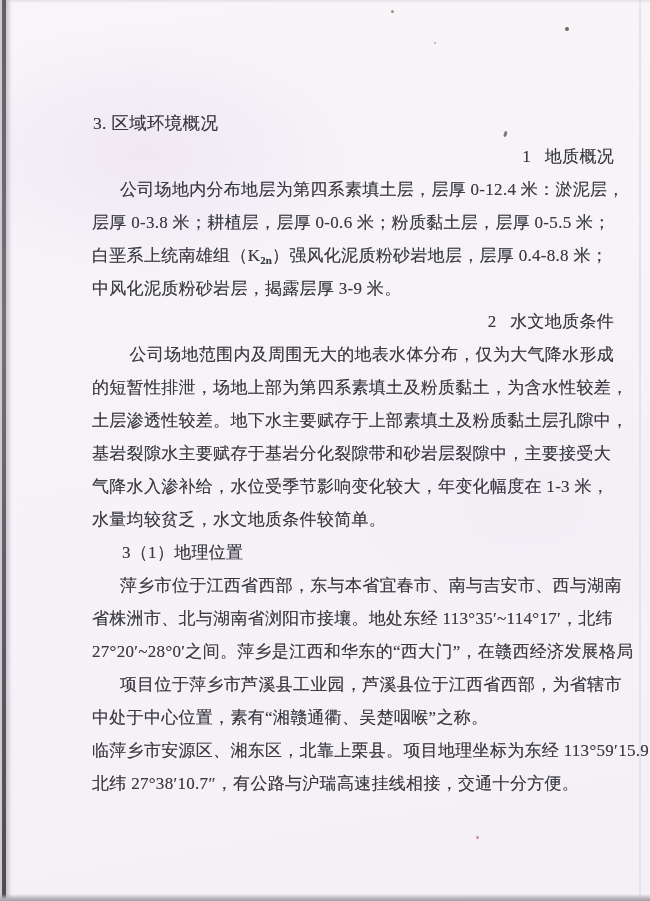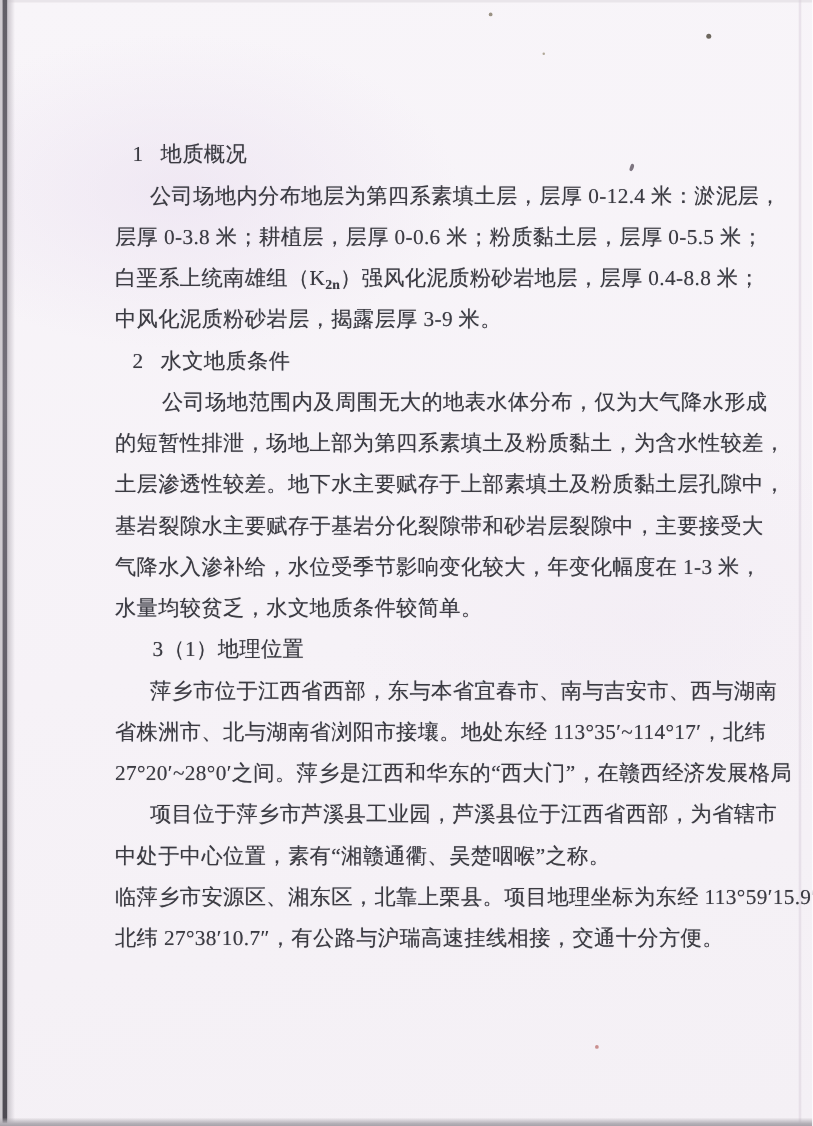--- a/index.html
+++ b/index.html
@@ -83,6 +83,7 @@
 
   <div class="text-block">
 
+    <div class="line t">3. 区域环境概况</div>
 
     <div class="line h">1   地质概况</div>
     <div class="line pf">公司场地内分布地层为第四系素填土层，层厚 0-12.4 米：淤泥层，</div>

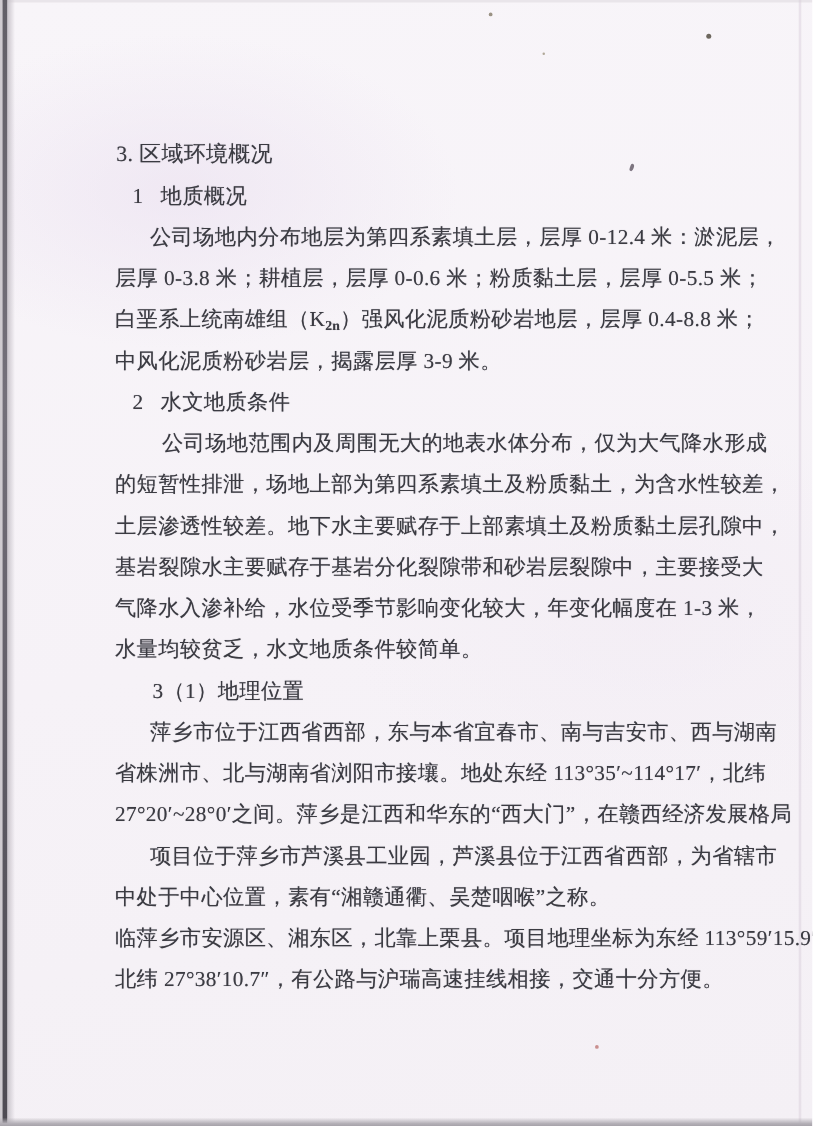--- a/index.html
+++ b/index.html
@@ -58,7 +58,7 @@
     white-space: pre;
   }
   .line.t   { padding-left: 1px;  font-size: 17.5px; }
-  .line.h   { padding-left: 14px; }
+  .line.h   { padding-left: 14px; text-align: right; }
   .line.h3  { padding-left: 30px; }
   .line.pf  { padding-left: 28px; text-align: right; }
   .sub { font-size: 11px; vertical-align: -3px; letter-spacing: 0; font-weight: bold; }

